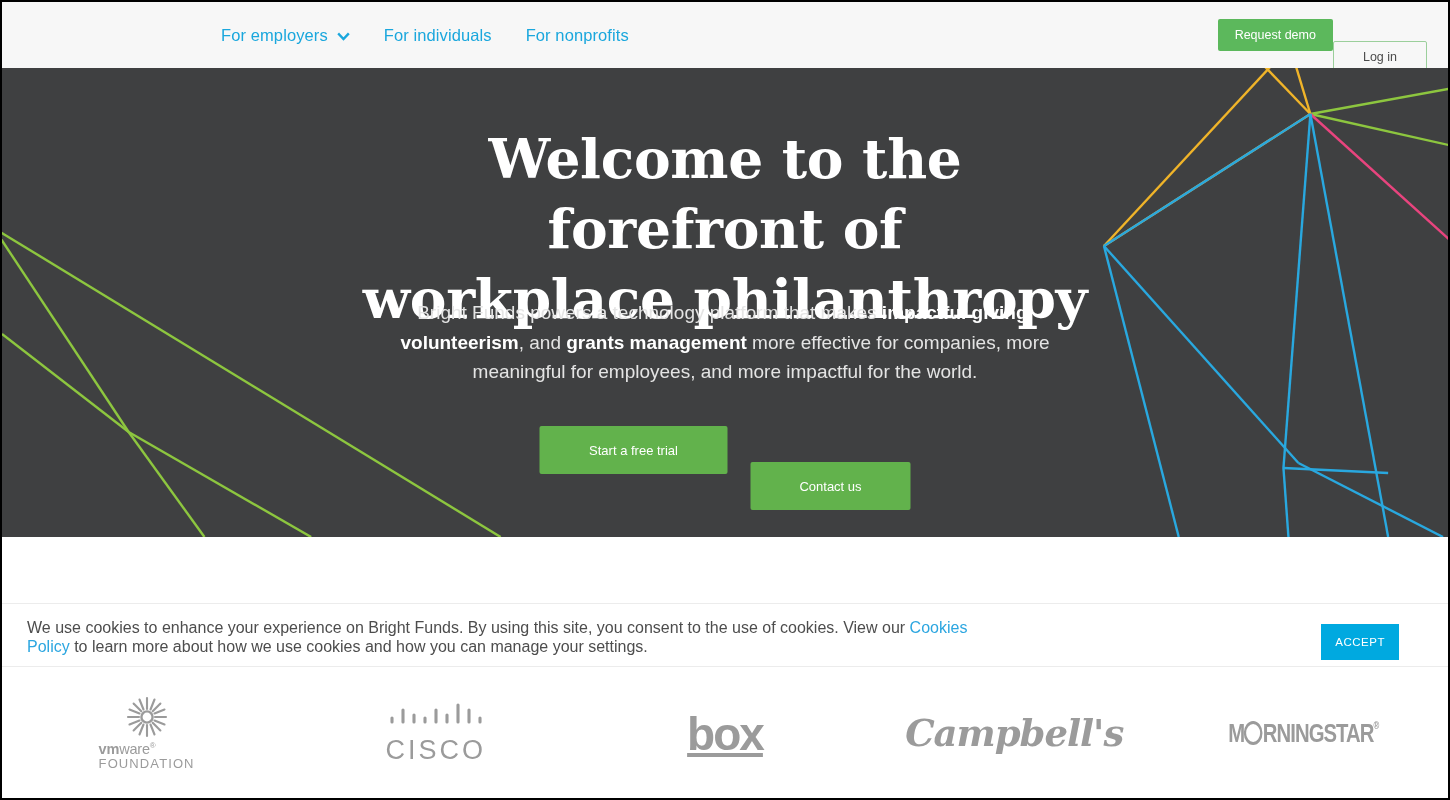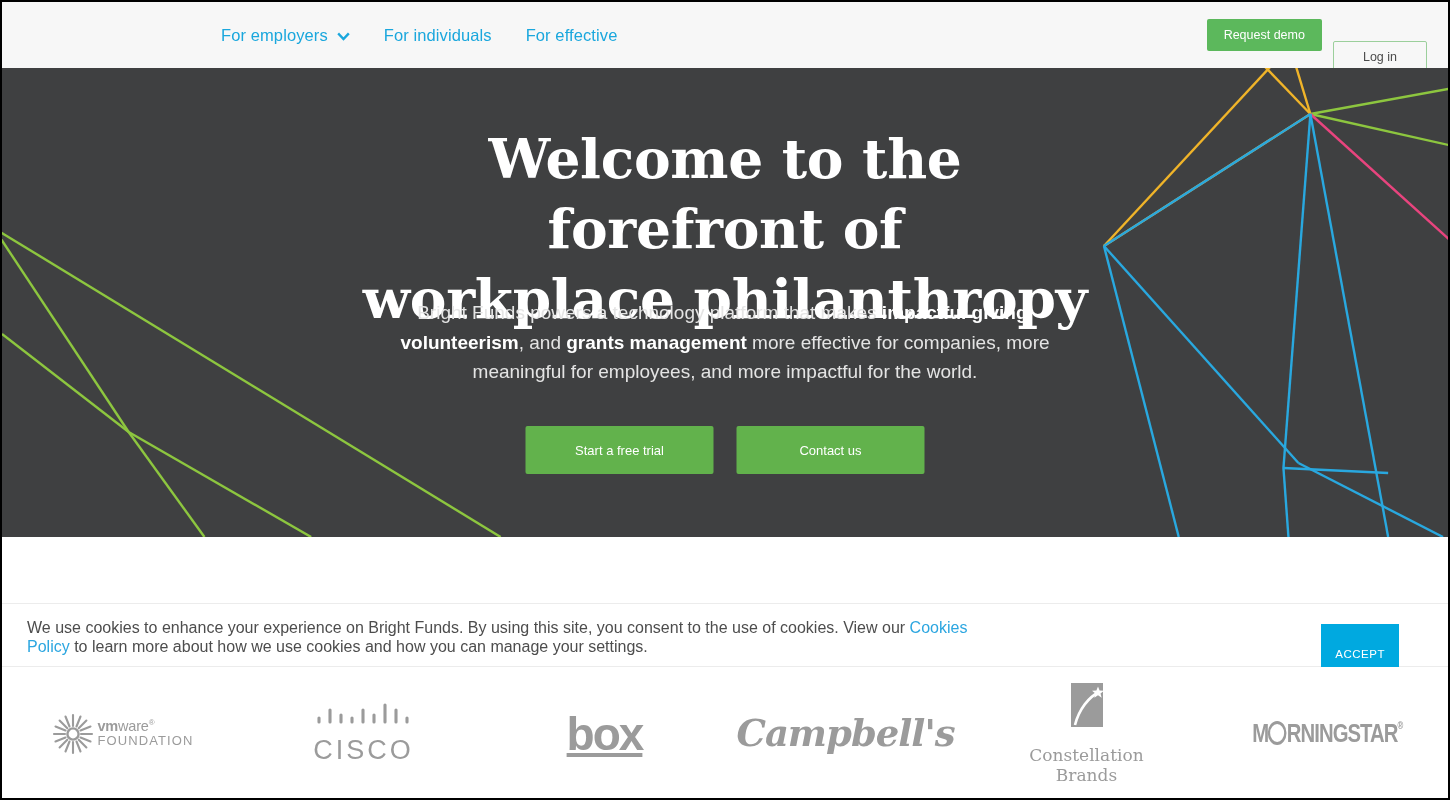--- a/index.html
+++ b/index.html
@@ -301,7 +301,7 @@
       </div>
 
       <div class="nav-item">
-        <span>For effective</span>
+        <span>For nonprofits</span>
       </div>
 
     </div>

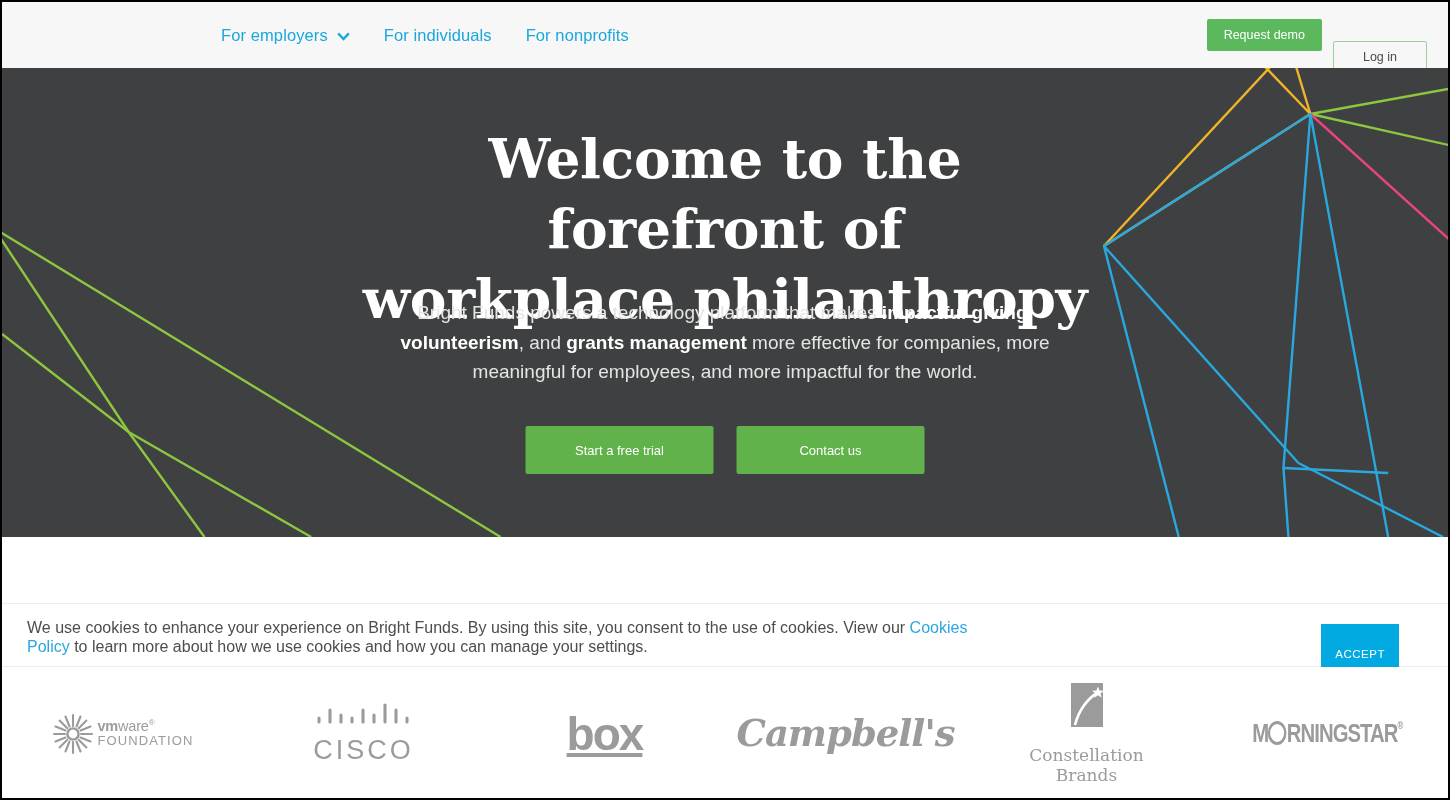--- a/index.html
+++ b/index.html
@@ -70,7 +70,6 @@
     height: 66px;
     display: flex;
     align-items: center;
-    gap: 11px;
   }
   .btn-demo {
     background: #5cb85c;

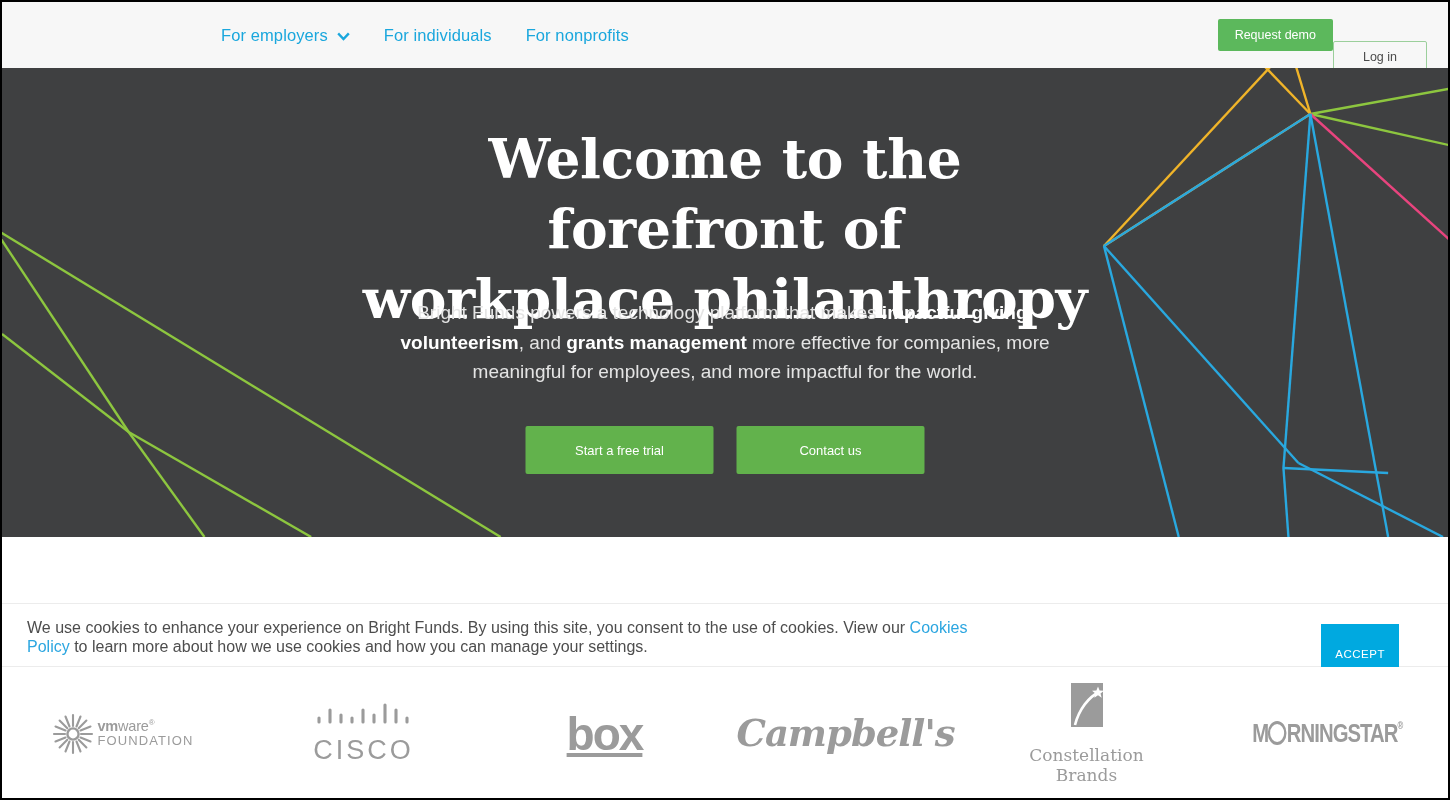--- a/index.html
+++ b/index.html
@@ -165,7 +165,7 @@
     white-space: nowrap;
   }
   .cta-primary { width: 188px; }
-  .cta-secondary { width: 188px; }
+  .cta-secondary { width: 160px; margin-top: 36px; }
 
   
   .white-gap {

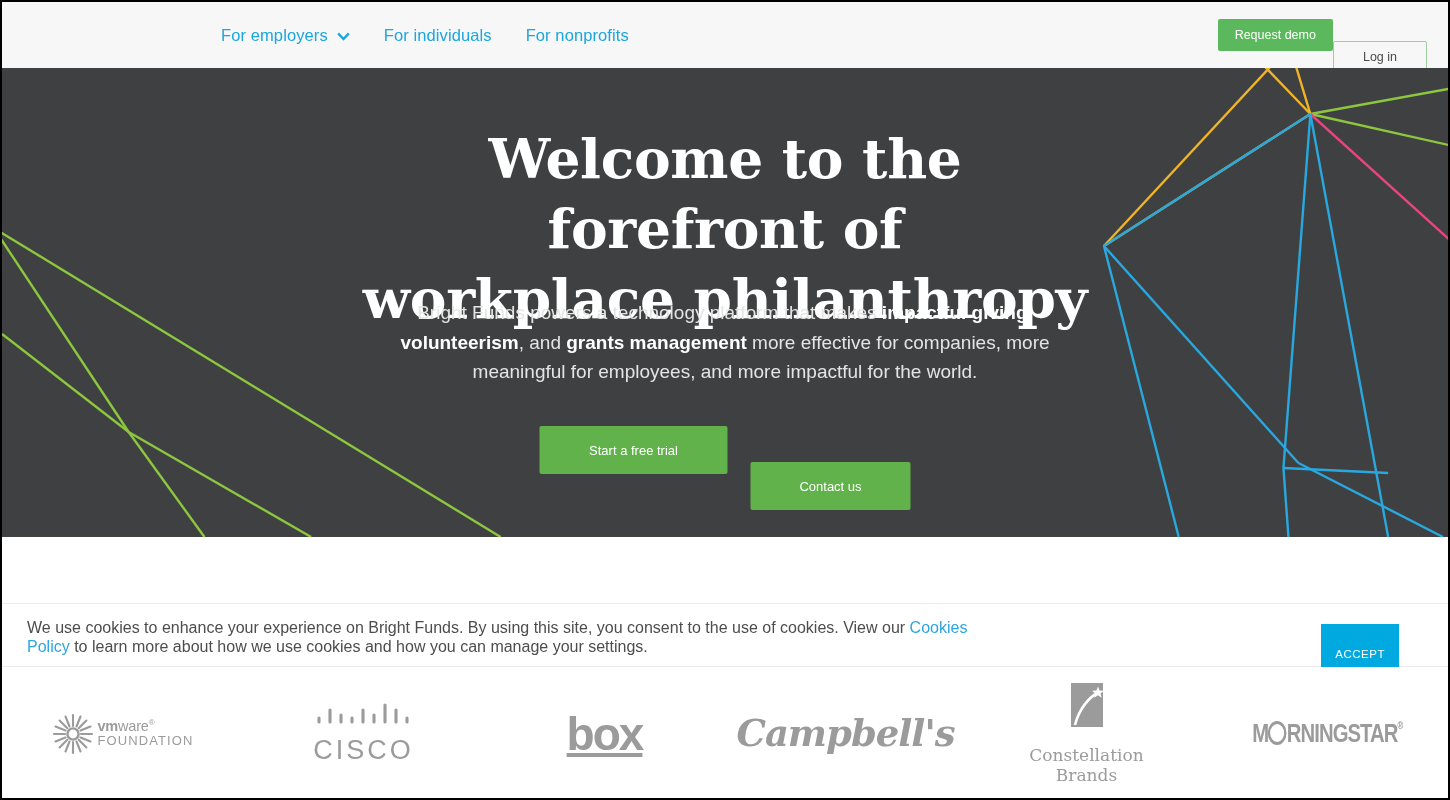--- a/index.html
+++ b/index.html
@@ -209,7 +209,7 @@
     font-size: 11.5px;
     letter-spacing: .5px;
     border: none;
-    padding: 24px 14px;
+    padding: 12px 14px;
     cursor: pointer;
     font-family: "Liberation Sans", sans-serif;
     text-align: center;

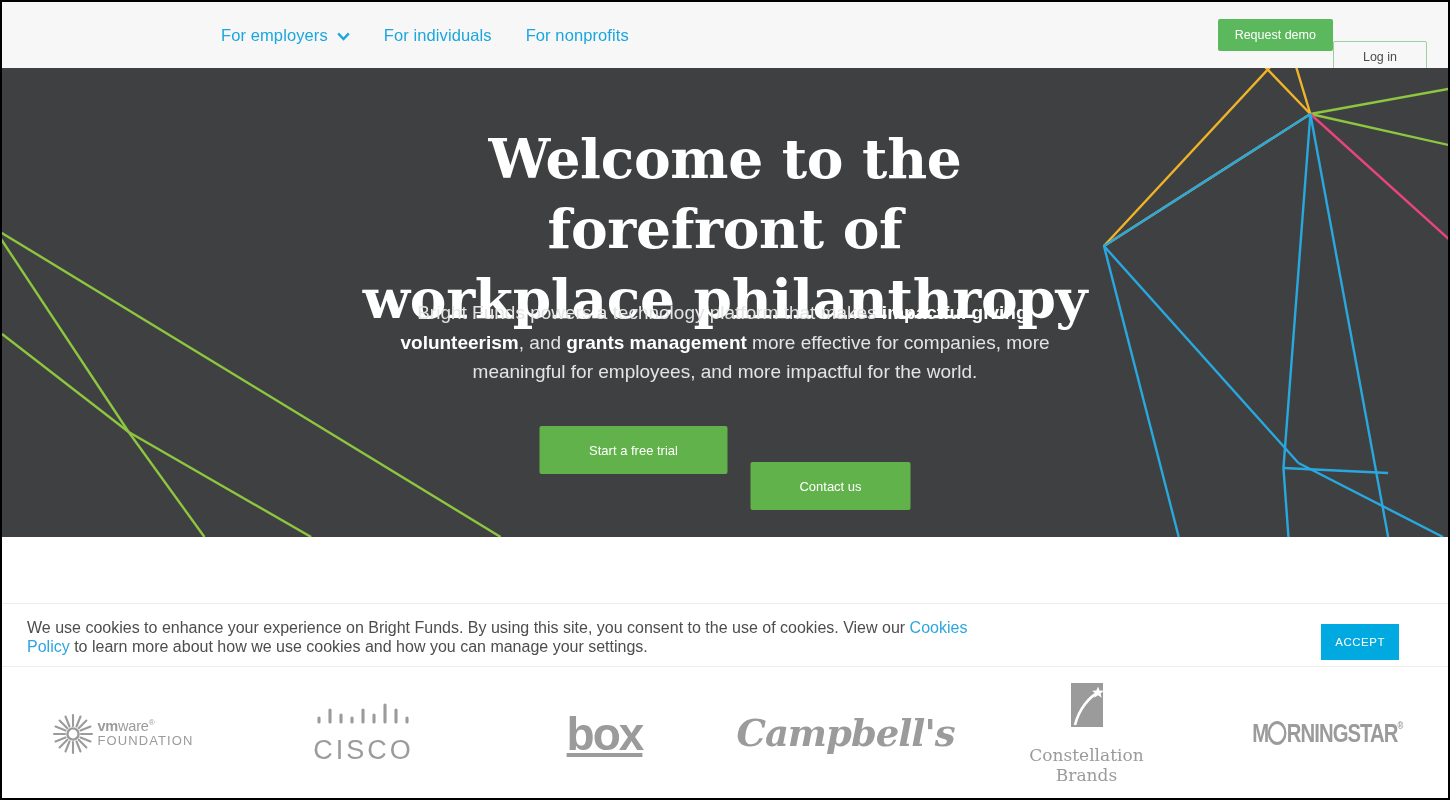--- a/index.html
+++ b/index.html
@@ -233,7 +233,7 @@
     height: 100%;
     color: #9b9b9b;
   }
-  .logo-vmware { gap: 4px; display: flex; align-items: center; }
+  .logo-vmware { gap: 4px; display: flex; align-items: center; flex-direction: column; }
   .vm-text { line-height: 1.06; text-align: left; }
   .vm-top { font-size: 14.5px; font-weight: 700; letter-spacing: -0.2px; }
   .vm-top span { font-weight: 400; }

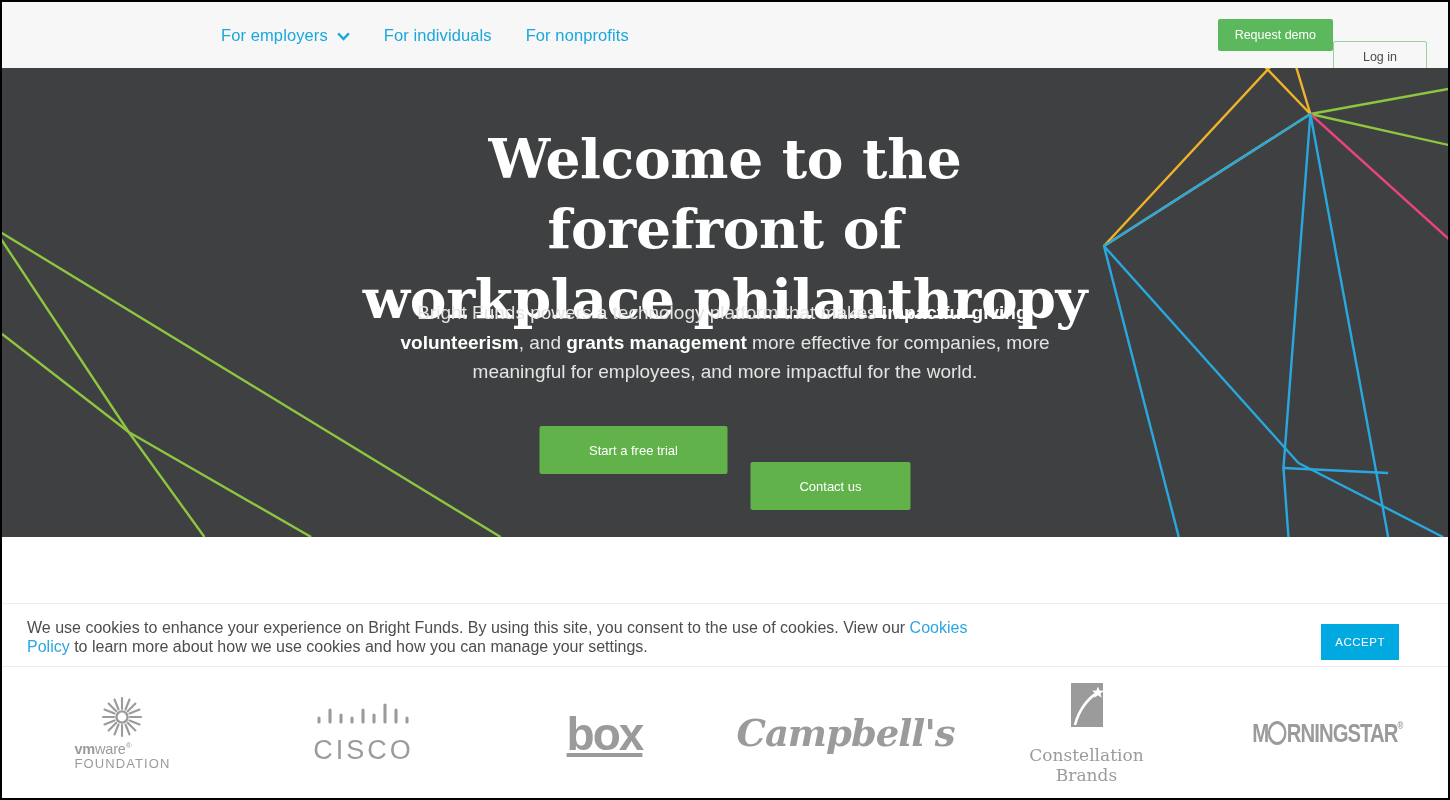--- a/index.html
+++ b/index.html
@@ -436,19 +436,6 @@
       <div class="campbell">Campbell's</div>
     </div>
 
-    <div class="logo-cell">
-      <div class="constellation">
-        <svg width="48" height="52" viewBox="0 0 48 52">
-          <rect x="8" y="0" width="32" height="44" fill="#9b9b9b"></rect>
-          <path d="M12 42 C16 26, 26 14, 36 9" fill="none" stroke="#ffffff" stroke-width="2.6"></path>
-          <path d="M35 3.5 l1.6 4.1 4.4 .2 -3.5 2.7 1.2 4.2 -3.7 -2.4 -3.7 2.4 1.2 -4.2 -3.5 -2.7 4.4 -.2 z" fill="#ffffff"></path>
-        </svg>
-        <div class="const-text">
-          <div>Constellation</div>
-          <div>Brands</div>
-        </div>
-      </div>
-    </div>
 
     <div class="logo-cell">
       <div class="morningstar">

